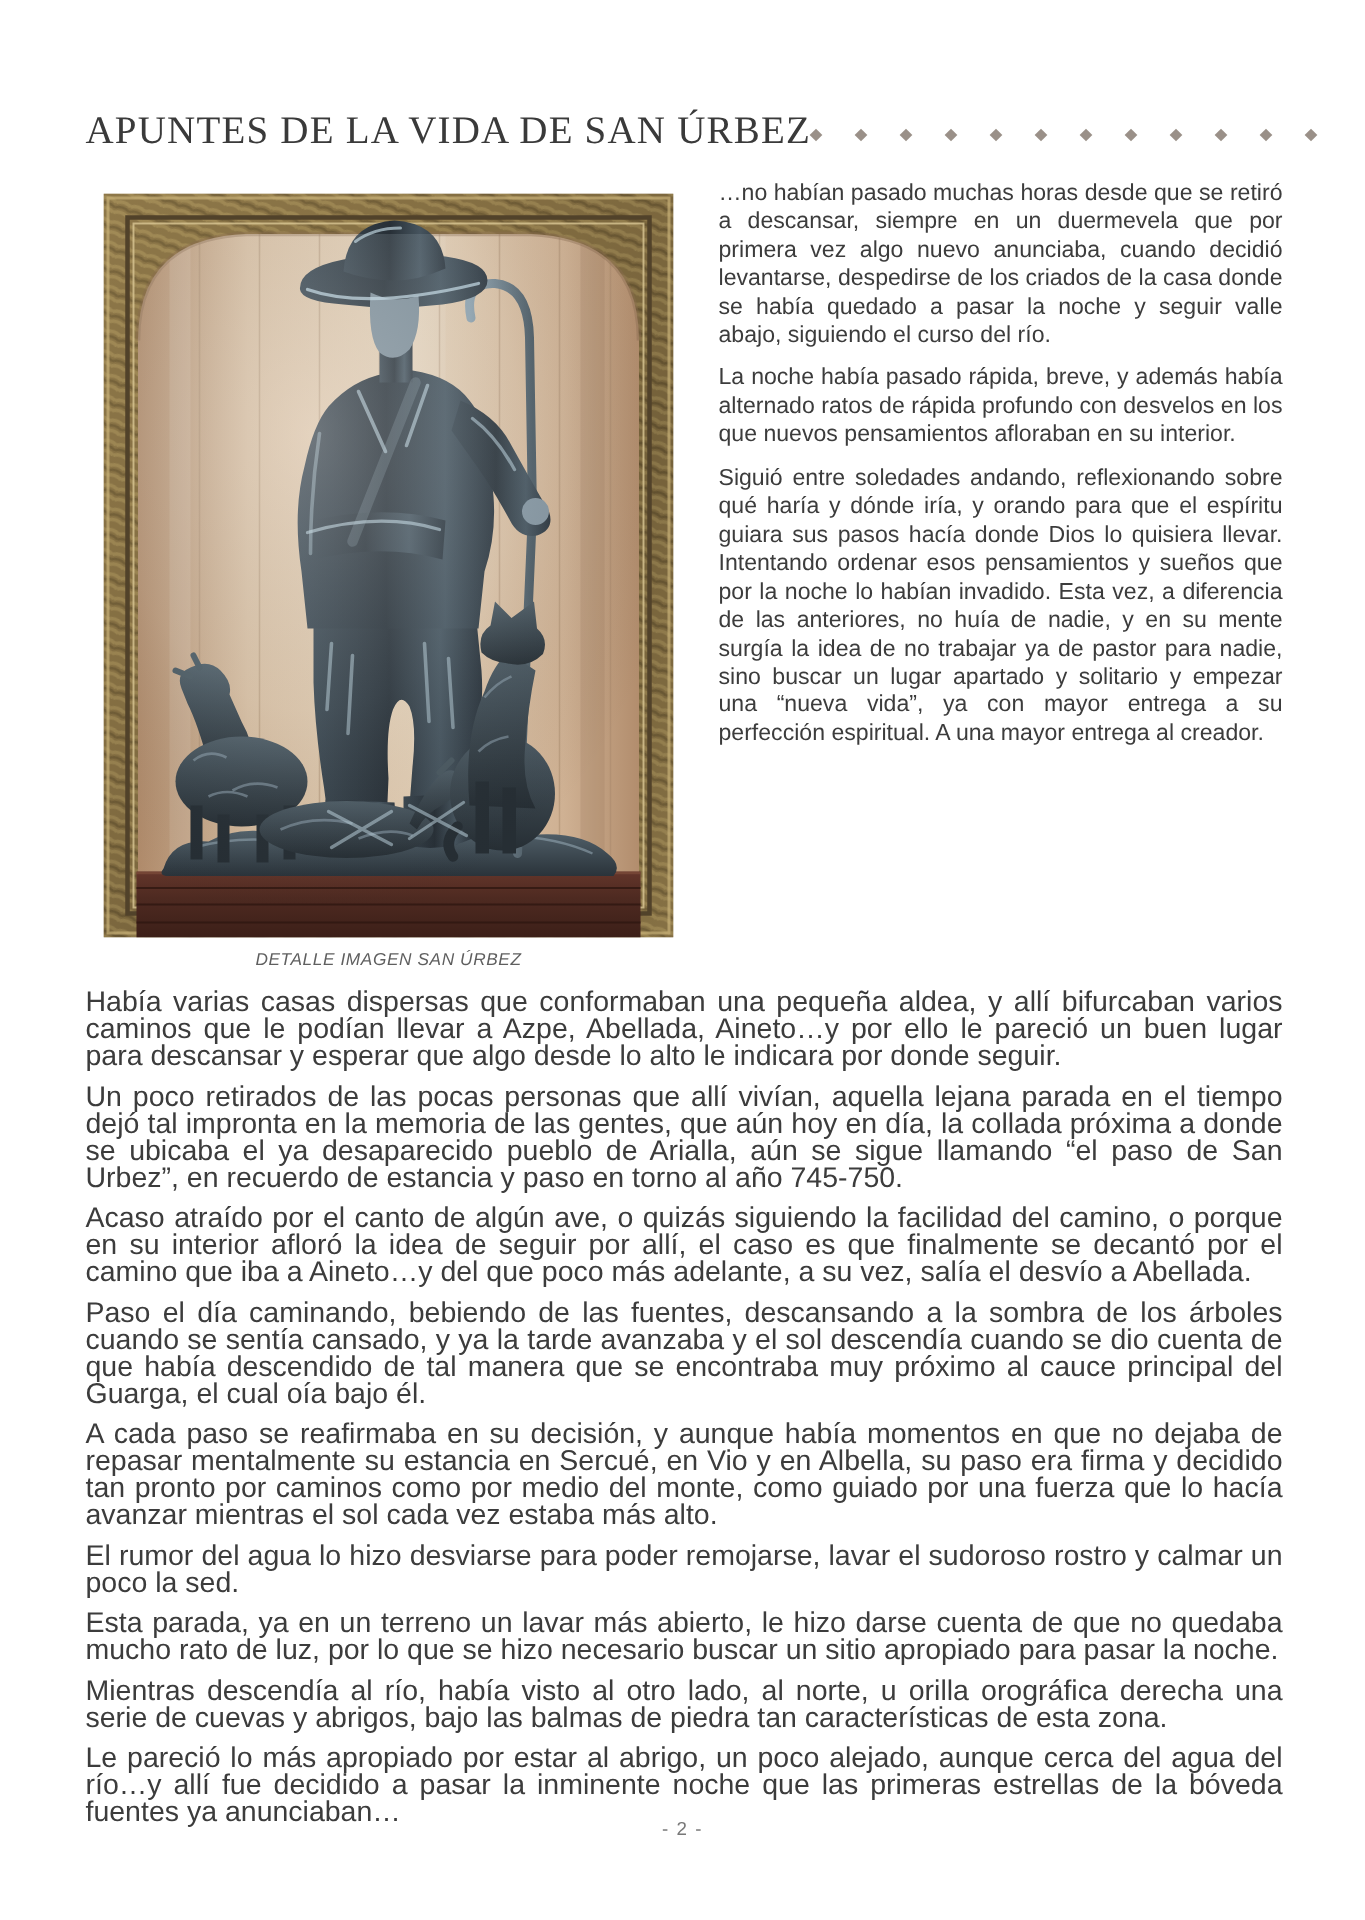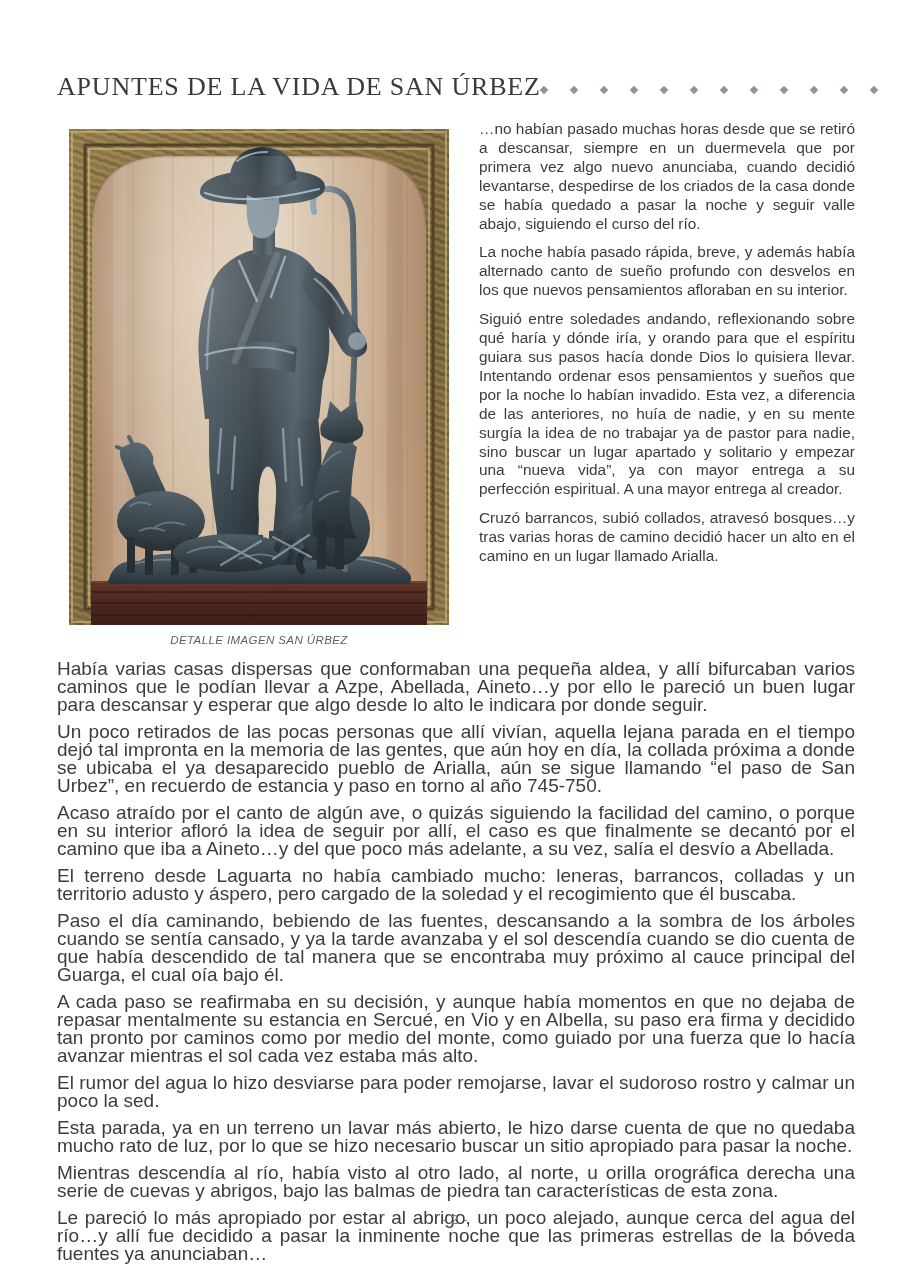--- a/index.html
+++ b/index.html
@@ -239,7 +239,7 @@
 
     <div class="col-right">
       <p>…no habían pasado muchas horas desde que se retiró a descansar, siempre en un duermevela que por primera vez algo nuevo anunciaba, cuando decidió levantarse, despedirse de los criados de la casa donde se había quedado a pasar la noche y seguir valle abajo, siguiendo el curso del río.</p>
-      <p>La noche había pasado rápida, breve, y además había alternado canto de sueño profundo con desvelos en los que nuevos pensamientos afloraban en su interior.</p>
+      <p>La noche había pasado rápida, breve, y además había alternado ratos de rápida profundo con desvelos en los que nuevos pensamientos afloraban en su interior.</p>
       <p>Siguió entre soledades andando, reflexionando sobre qué haría y dónde iría, y orando para que el espíritu guiara sus pasos hacía donde Dios lo quisiera llevar. Intentando ordenar esos pensamientos y sueños que por la noche lo habían invadido. Esta vez, a diferencia de las anteriores, no huía de nadie, y en su mente surgía la idea de no trabajar ya de pastor para nadie, sino buscar un lugar apartado y solitario y empezar una “nueva vida”, ya con mayor entrega a su perfección espiritual. A una mayor entrega al creador.</p>
       <p>Cruzó barrancos, subió collados, atravesó bosques…y tras varias horas de camino decidió hacer un alto en el camino en un lugar llamado Arialla.</p>
     </div>

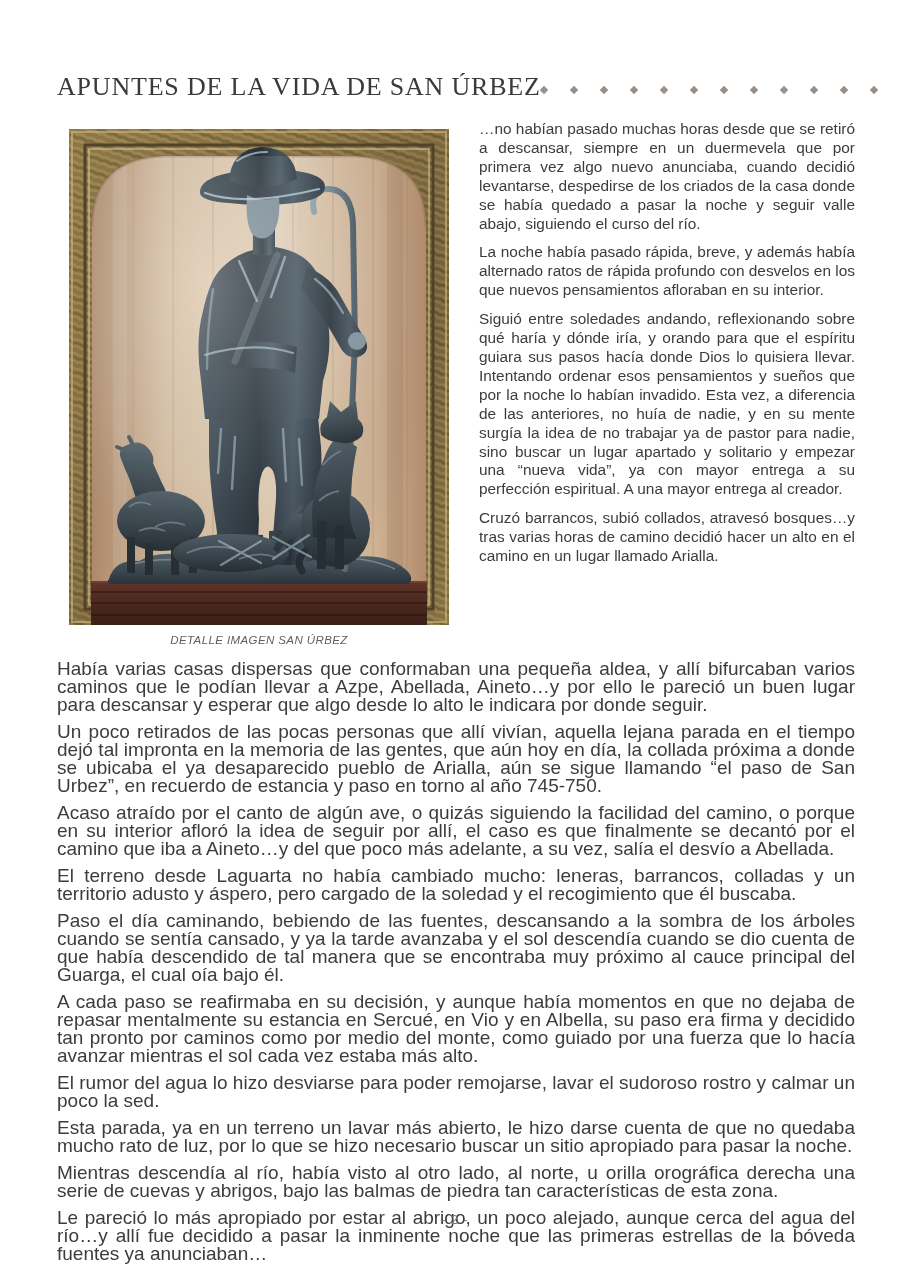--- a/index.html
+++ b/index.html
@@ -241,7 +241,6 @@
       <p>…no habían pasado muchas horas desde que se retiró a descansar, siempre en un duermevela que por primera vez algo nuevo anunciaba, cuando decidió levantarse, despedirse de los criados de la casa donde se había quedado a pasar la noche y seguir valle abajo, siguiendo el curso del río.</p>
       <p>La noche había pasado rápida, breve, y además había alternado ratos de rápida profundo con desvelos en los que nuevos pensamientos afloraban en su interior.</p>
       <p>Siguió entre soledades andando, reflexionando sobre qué haría y dónde iría, y orando para que el espíritu guiara sus pasos hacía donde Dios lo quisiera llevar. Intentando ordenar esos pensamientos y sueños que por la noche lo habían invadido. Esta vez, a diferencia de las anteriores, no huía de nadie, y en su mente surgía la idea de no trabajar ya de pastor para nadie, sino buscar un lugar apartado y solitario y empezar una “nueva vida”, ya con mayor entrega a su perfección espiritual. A una mayor entrega al creador.</p>
-      <p>Cruzó barrancos, subió collados, atravesó bosques…y tras varias horas de camino decidió hacer un alto en el camino en un lugar llamado Arialla.</p>
     </div>
   </div>
 

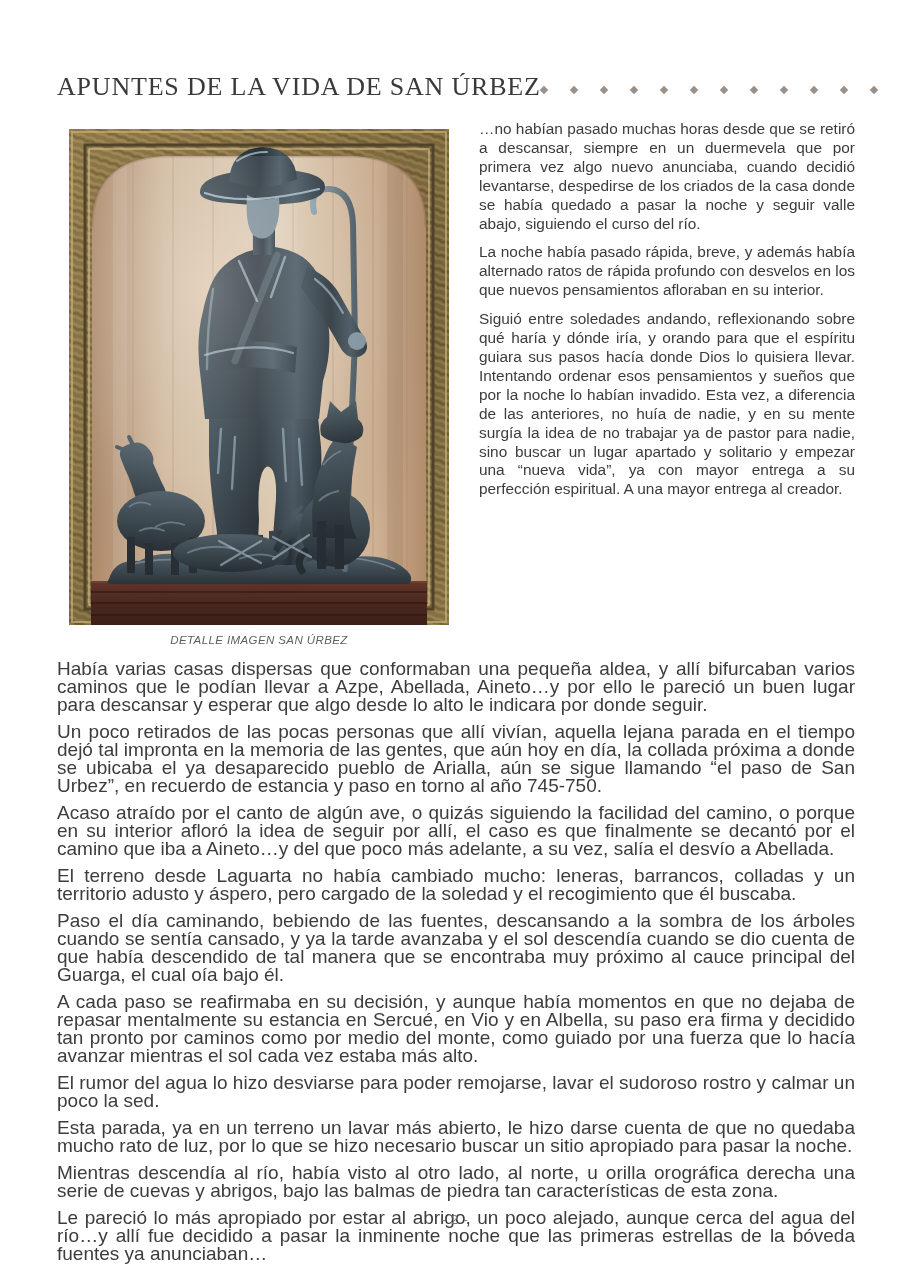--- a/index.html
+++ b/index.html
@@ -248,7 +248,6 @@
     <p>Había varias casas dispersas que conformaban una pequeña aldea, y allí bifurcaban varios caminos que le podían llevar a Azpe, Abellada, Aineto…y por ello le pareció un buen lugar para descansar y esperar que algo desde lo alto le indicara por donde seguir.</p>
     <p>Un poco retirados de las pocas personas que allí vivían, aquella lejana parada en el tiempo dejó tal impronta en la memoria de las gentes, que aún hoy en día, la collada próxima a donde se ubicaba el ya desaparecido pueblo de Arialla, aún se sigue llamando “el paso de San Urbez”, en recuerdo de estancia y paso en torno al año 745-750.</p>
     <p>Acaso atraído por el canto de algún ave, o quizás siguiendo la facilidad del camino, o porque en su interior afloró la idea de seguir por allí, el caso es que finalmente se decantó por el camino que iba a Aineto…y del que poco más adelante, a su vez, salía el desvío a Abellada.</p>
-    <p>El terreno desde Laguarta no había cambiado mucho: leneras, barrancos, colladas y un territorio adusto y áspero, pero cargado de la soledad y el recogimiento que él buscaba.</p>
     <p>Paso el día caminando, bebiendo de las fuentes, descansando a la sombra de los árboles cuando se sentía cansado, y ya la tarde avanzaba y el sol descendía cuando se dio cuenta de que había descendido de tal manera que se encontraba muy próximo al cauce principal del Guarga, el cual oía bajo él.</p>
     <p>A cada paso se reafirmaba en su decisión, y aunque había momentos en que no dejaba de repasar mentalmente su estancia en Sercué, en Vio y en Albella, su paso era firma y decidido tan pronto por caminos como por medio del monte, como guiado por una fuerza que lo hacía avanzar mientras el sol cada vez estaba más alto.</p>
     <p>El rumor del agua lo hizo desviarse para poder remojarse, lavar el sudoroso rostro y calmar un poco la sed.</p>

